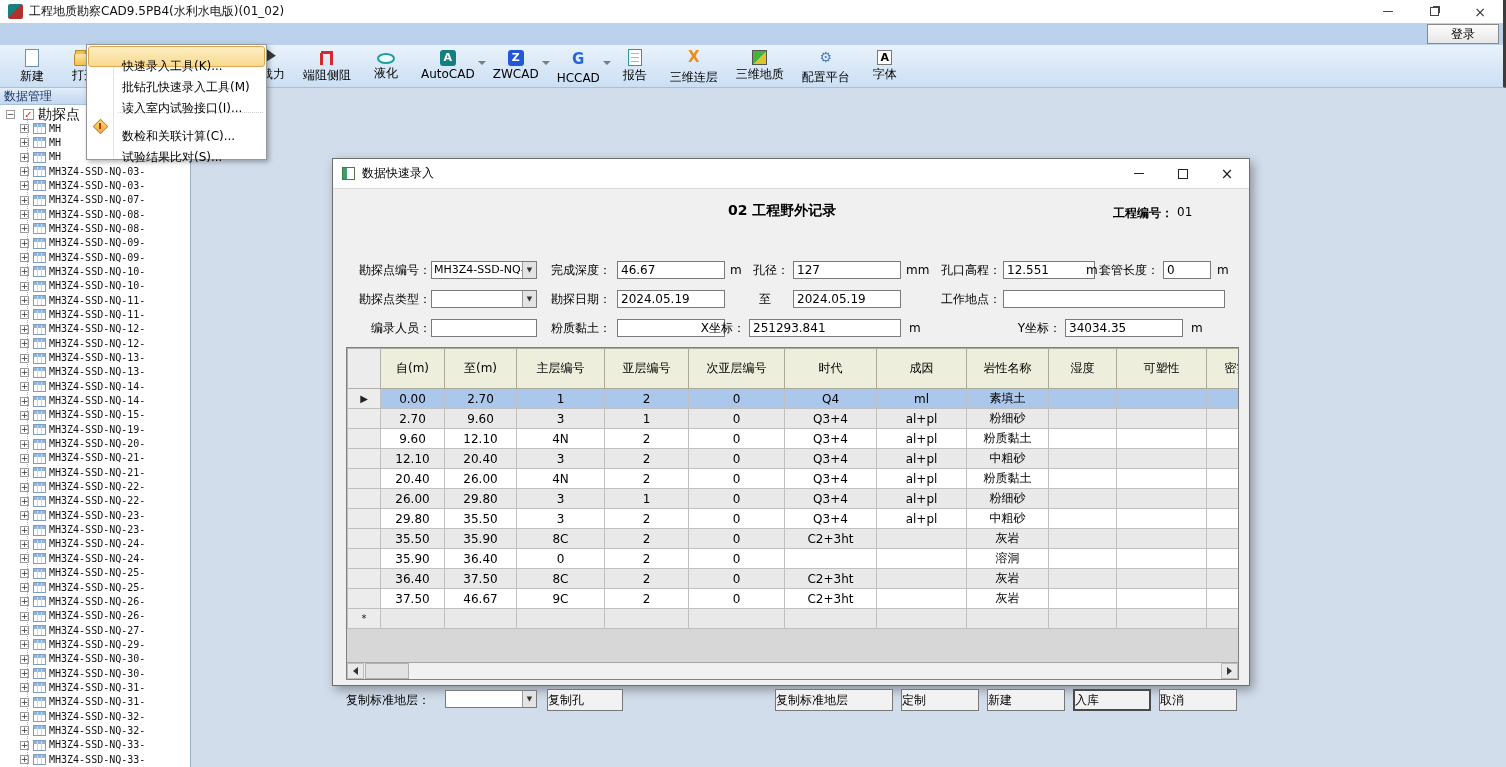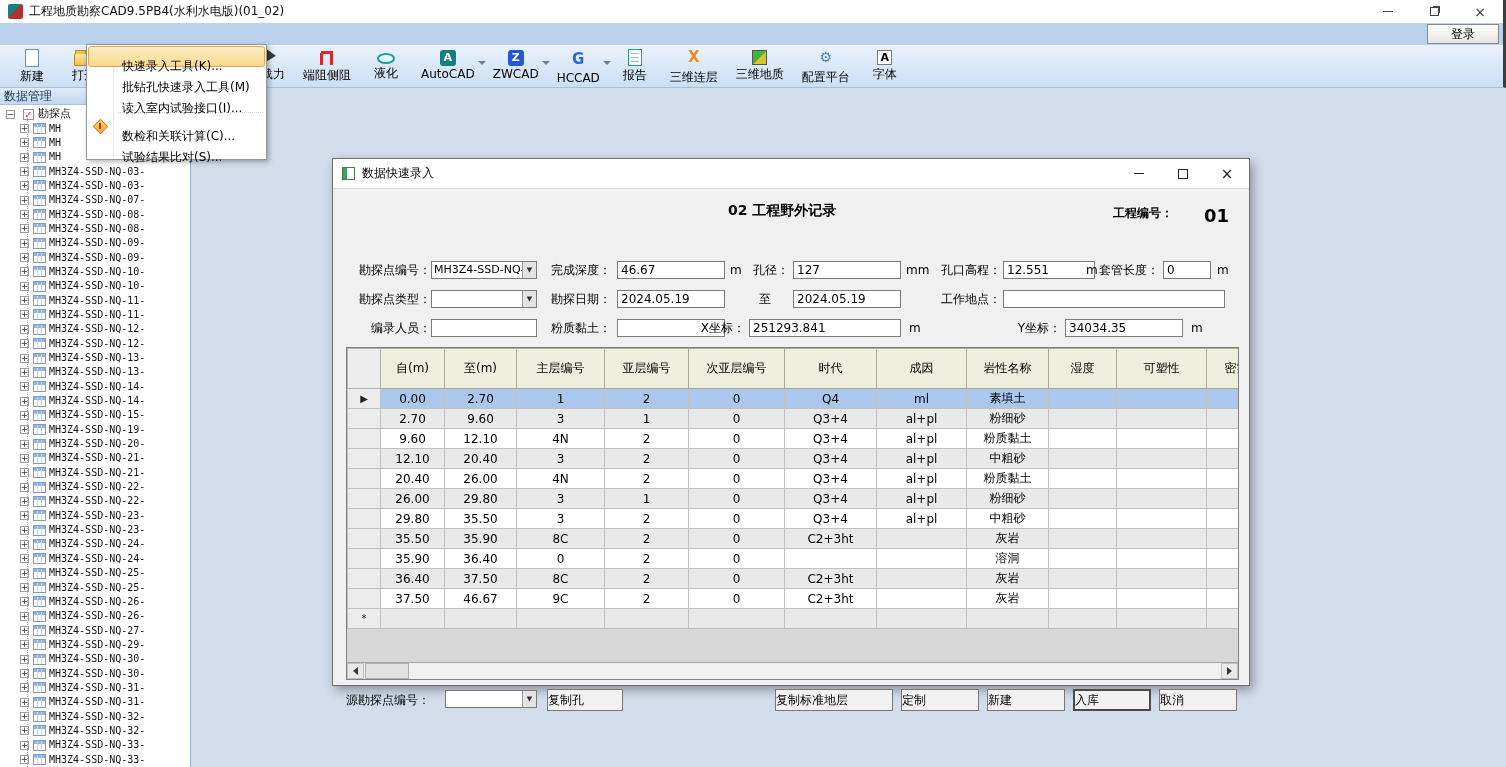--- a/index.html
+++ b/index.html
@@ -234,7 +234,7 @@
     <div class="troot">
       <span class="texp">−</span>
       <span class="tcheck">✓</span>
-      <span class="tlabel" style="font-family:'DejaVu Sans',sans-serif;font-size:11px">勘探点</span>
+      <span class="tlabel" style="font-family:'DejaVu Sans',sans-serif;font-size:14px">勘探点</span>
     </div>
     <div id="tree-items">
         <div class="trow">

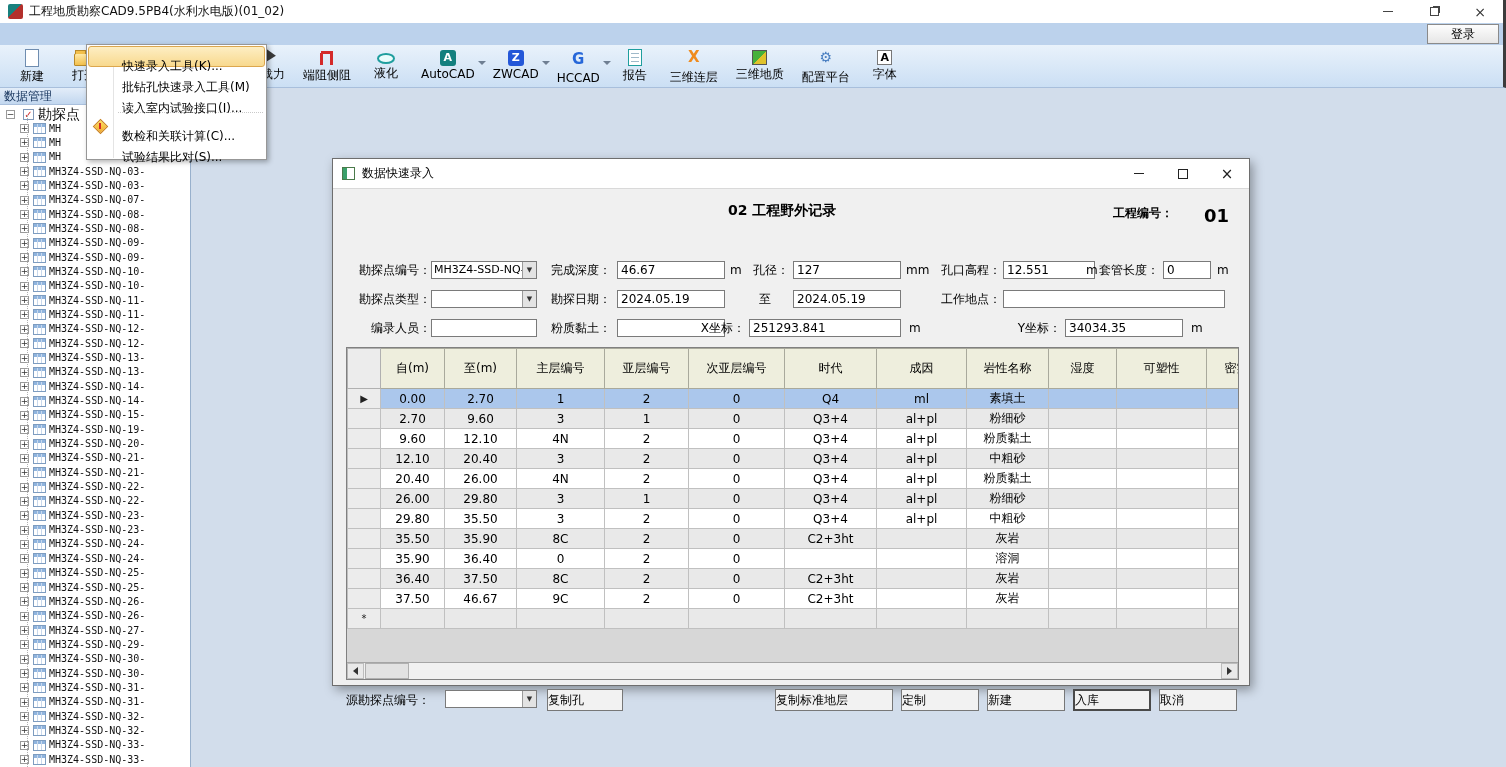--- a/index.html
+++ b/index.html
@@ -98,7 +98,7 @@
   .dlg-body { position:relative; height:496px; }
   .form-title { position:absolute; left:395px; top:13px; font-weight:bold; font-size:14px; }
   .proj-label { position:absolute; left:780px; top:16px; font-weight:bold; font-size:12px; }
-  .proj-value { position:absolute; left:871px; top:16px; font-weight:bold; font-size:18px; }
+  .proj-value { position:absolute; left:844px; top:16px; font-weight:normal; font-size:12px; }
 
   .flabel { position:absolute; font-size:12px; text-align:right; height:18px; line-height:18px; }
   .finput { position:absolute; height:18px; background:#fff; border:1px solid #7a7a7a; font-size:12px; line-height:16px; padding:0 3px; overflow:hidden; white-space:nowrap; }

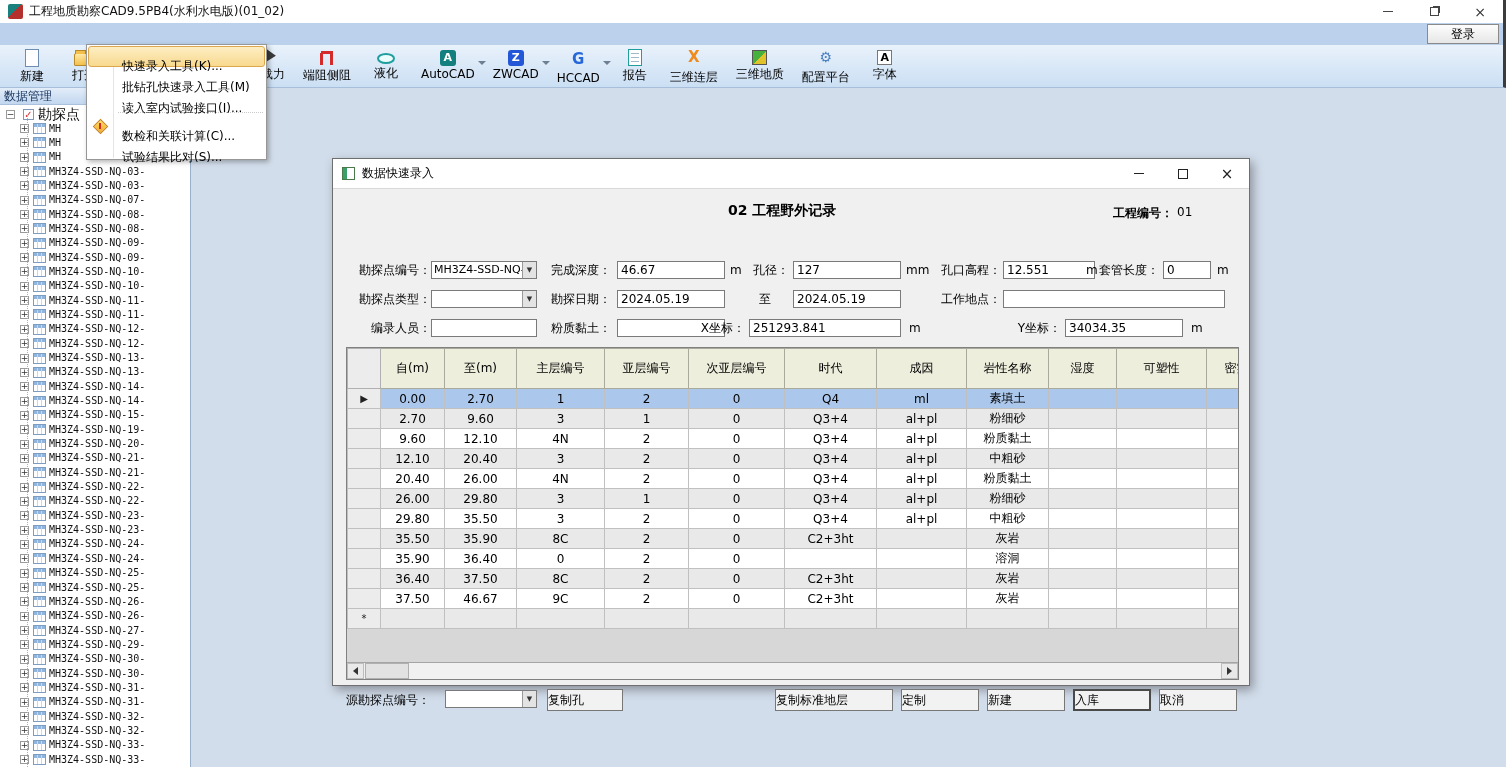--- a/index.html
+++ b/index.html
@@ -765,7 +765,7 @@
     </div>
 
     <div class="dfooter">
-      <span class="flabel2">源勘探点编号：</span>
+      <span class="flabel2">复制标准地层：</span>
       <div class="combo" style="left:112px;top:2px;width:92px"><span></span><span class="cbtn">▼</span></div>
       <div class="btn" style="left:214px;top:1px;width:76px">复制孔</div>
       <div class="btn" style="left:442px;top:1px;width:118px">复制标准地层</div>

